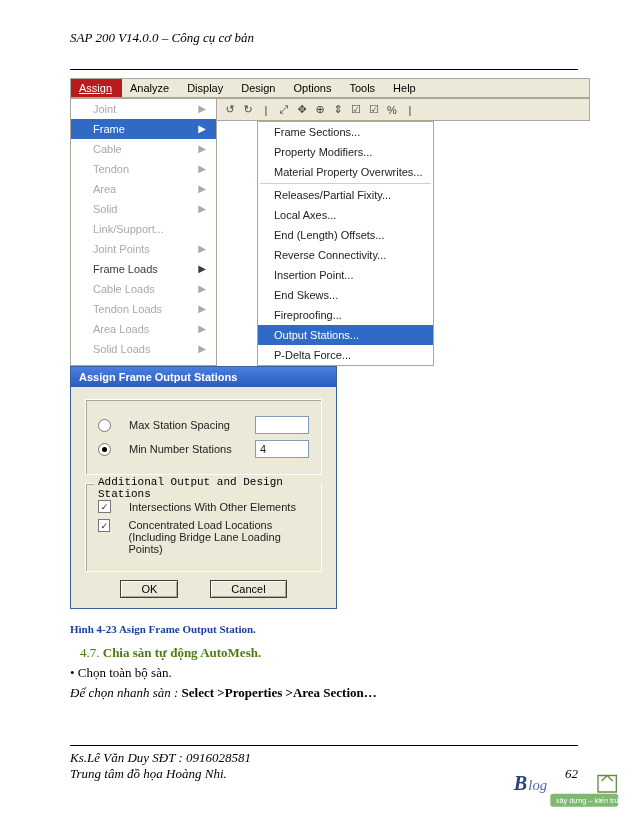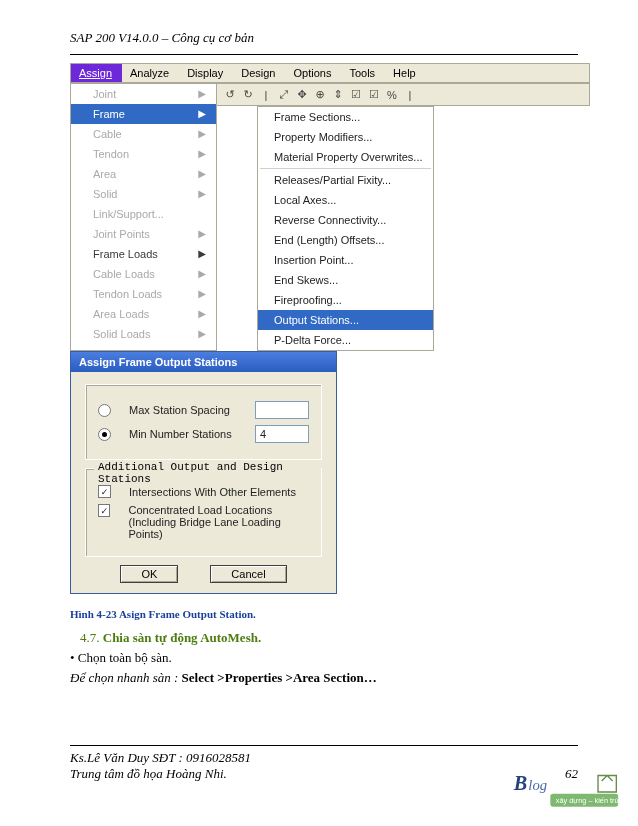--- a/index.html
+++ b/index.html
@@ -19,7 +19,7 @@
   .header {
     font-style: italic;
     font-size: 13px;
-    margin-bottom: 8px;
+    margin-bottom: 23px;
   }
   .hr-top {
     border: 0;

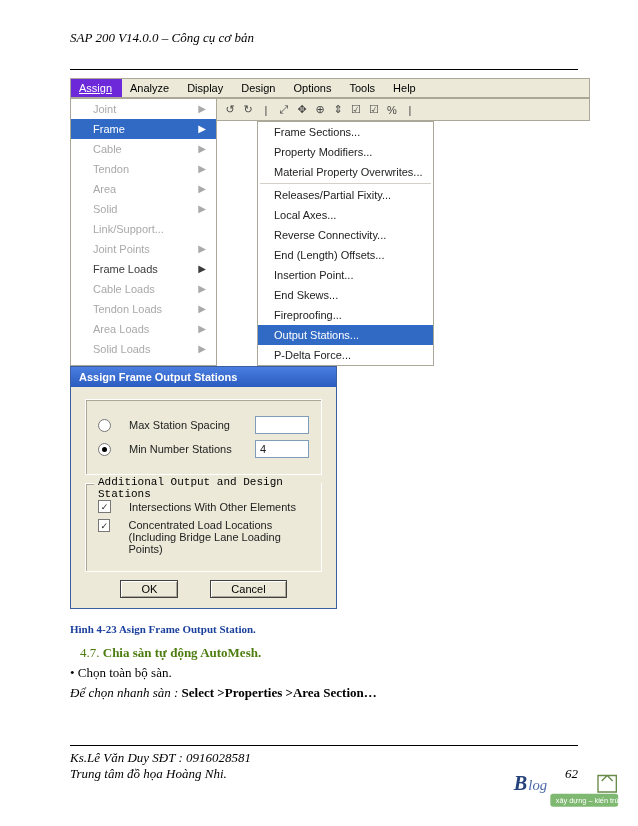--- a/index.html
+++ b/index.html
@@ -43,7 +43,7 @@
     cursor: default;
   }
   .menubar span u { text-decoration: underline; }
-  .menubar .sel { background: #6d28d9; color:#fff; }
+  .menubar .sel { background: #b91c1c; color:#fff; }
 
   .app-body {
     display: flex;

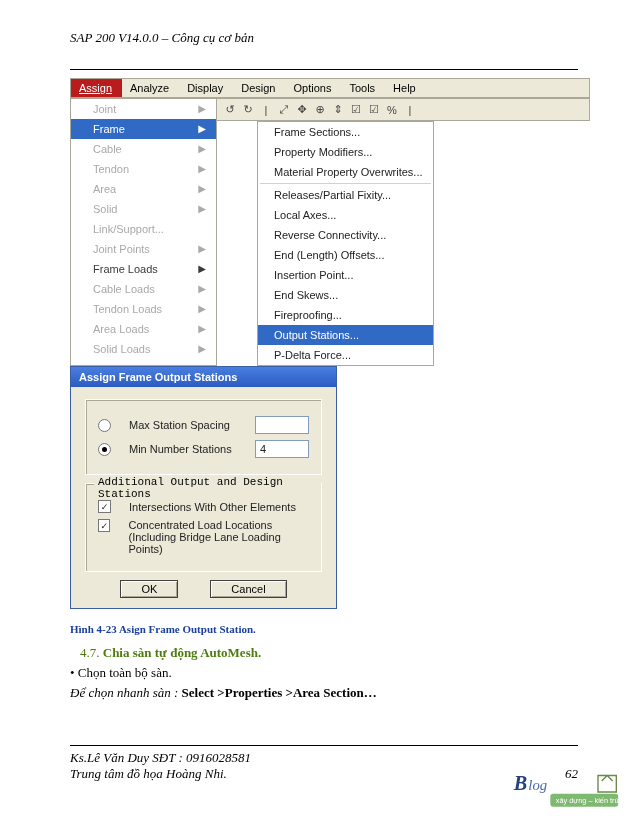--- a/index.html
+++ b/index.html
@@ -297,8 +297,8 @@
             <div class="sep"></div>
             <div class="fmi">Releases/Partial Fixity...</div>
             <div class="fmi">Local Axes...</div>
+            <div class="fmi">End (Length) Offsets...</div>
             <div class="fmi">Reverse Connectivity...</div>
-            <div class="fmi">End (Length) Offsets...</div>
             <div class="fmi">Insertion Point...</div>
             <div class="fmi">End Skews...</div>
             <div class="fmi">Fireproofing...</div>

